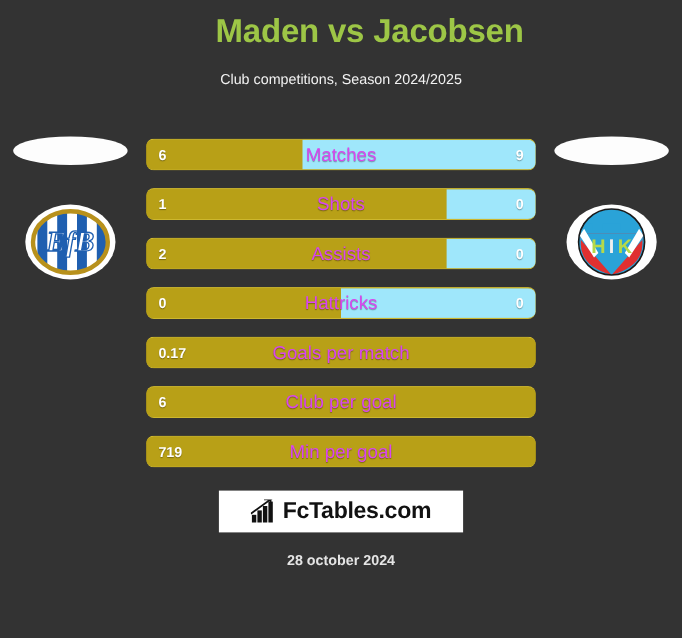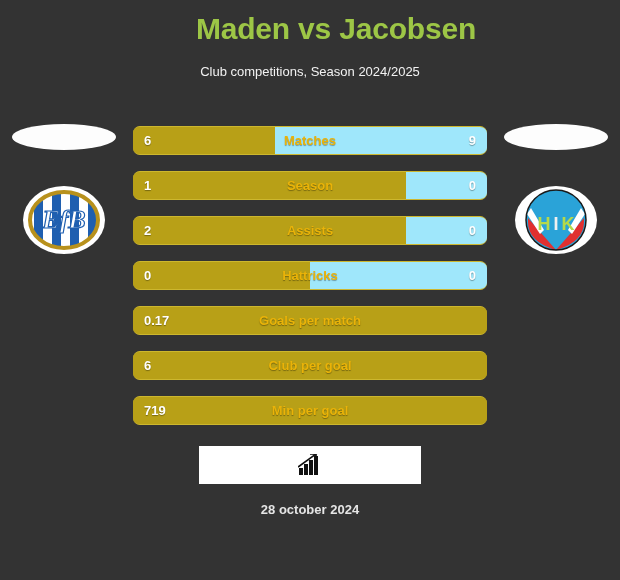--- a/index.html
+++ b/index.html
@@ -114,9 +114,9 @@
     display: flex;
     align-items: center;
     justify-content: center;
-    color: #eab308;
-    font-size: 13px;
-    font-weight: bold;
+    color: #d946ef;
+    font-size: 17px;
+    font-weight: normal;
     text-shadow: 0 1px 1px rgba(0,0,0,.35);
     pointer-events: none;
   }

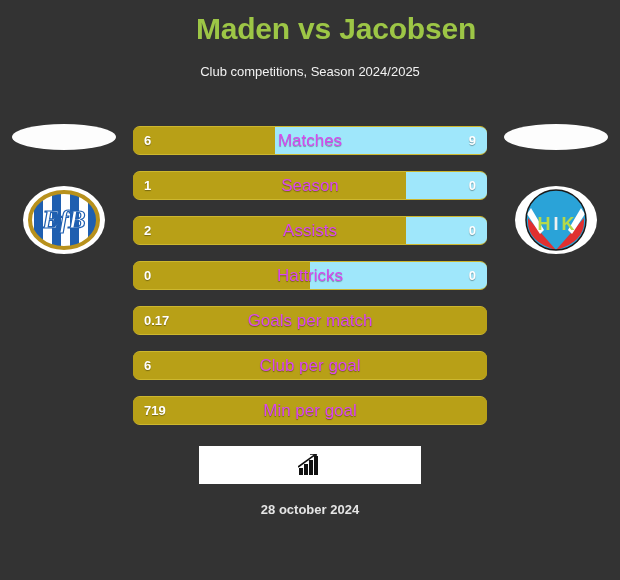--- a/index.html
+++ b/index.html
@@ -227,7 +227,7 @@
           <div class="bar-fill-left" style="width: 77%;"></div>
           <div class="bar-fill-right" style="width: 23%;"></div>
         </div>
-        <div class="bar-label">Season</div>
+        <div class="bar-label">Shots</div>
         <div class="bar-value home">1</div>
         <div class="bar-value away">0</div>
       </div>

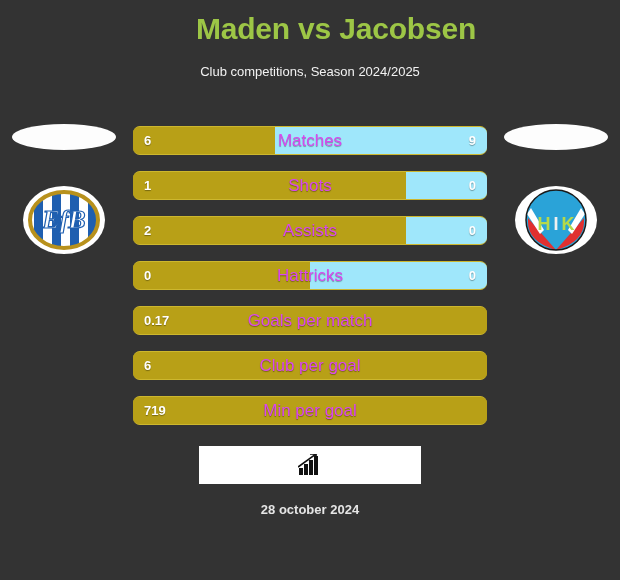--- a/index.html
+++ b/index.html
@@ -280,6 +280,7 @@
       <rect x="16" y="2" width="4" height="19" fill="#111111"></rect>
       <path d="M0 13 L18 0 L12 0 M18 0 L18 6" stroke="#111111" stroke-width="1.6" fill="none"></path>
     </svg>
+    <span class="logo-text">FcTables.com</span>
   </div>
 
   <div class="footer-date">28 october 2024</div>

